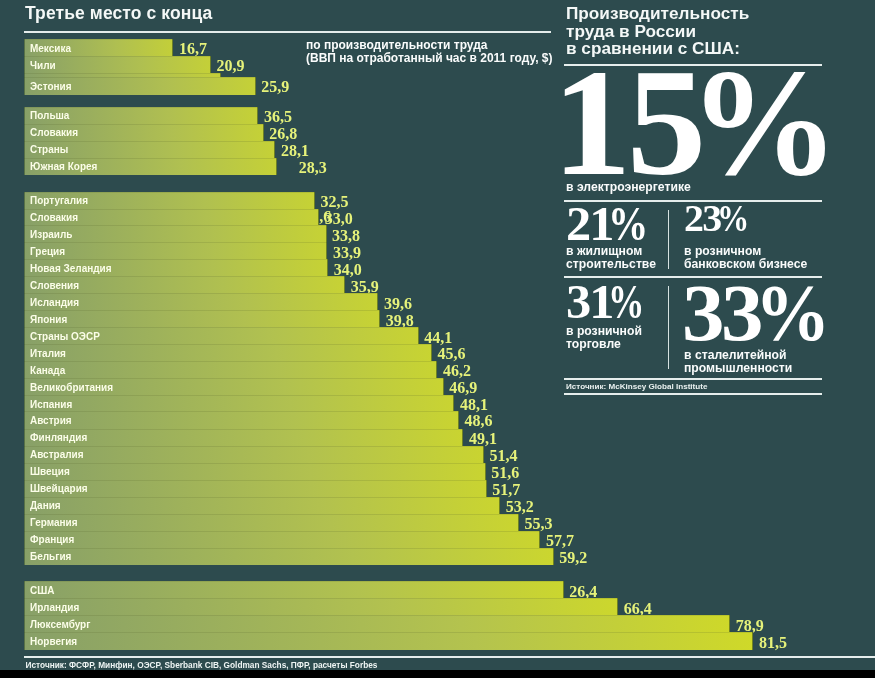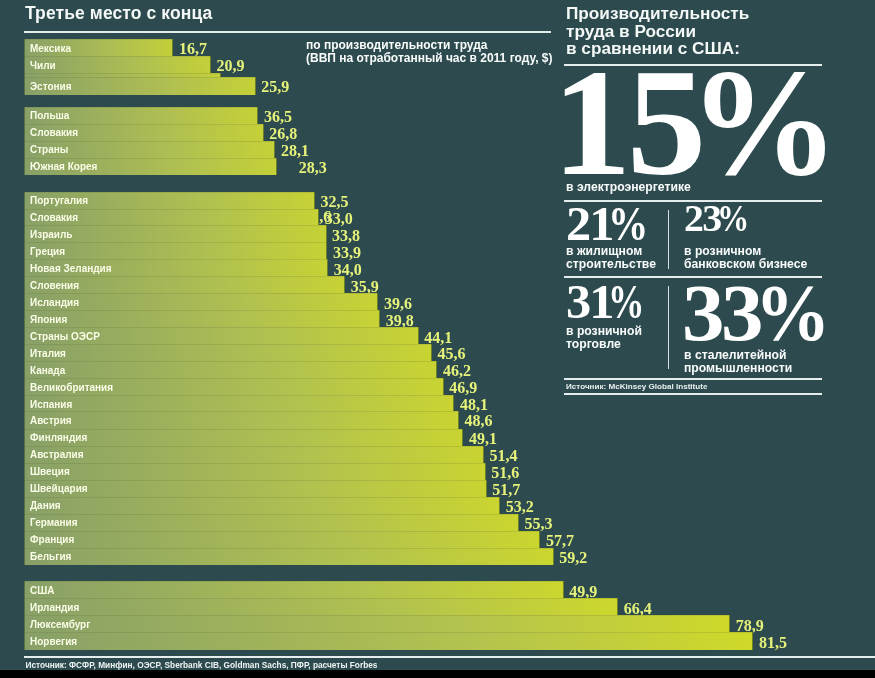--- a/index.html
+++ b/index.html
@@ -221,7 +221,7 @@
       <div class="row" style="top: 542.4px; height: 17.55px;">
         <div class="bar" style="width: 539.685px; height: 17.55px; background: linear-gradient(to right, rgb(136, 160, 104) 0%, rgb(178, 194, 79) 62%, rgb(203, 214, 47) 100%);"></div>
         <div class="cname">США</div>
-        <div class="cval" style="left: 545.185px;">49,9</div>
+        <div class="cval" style="left: 545.185px;">26,4</div>
       </div>
       <div class="row" style="top: 559.35px; height: 17.55px;">
         <div class="bar" style="width: 594.28px; height: 17.55px; background: linear-gradient(to right, rgb(136, 160, 104) 0%, rgb(179, 194, 79) 62%, rgb(204, 215, 45) 100%);"></div>

